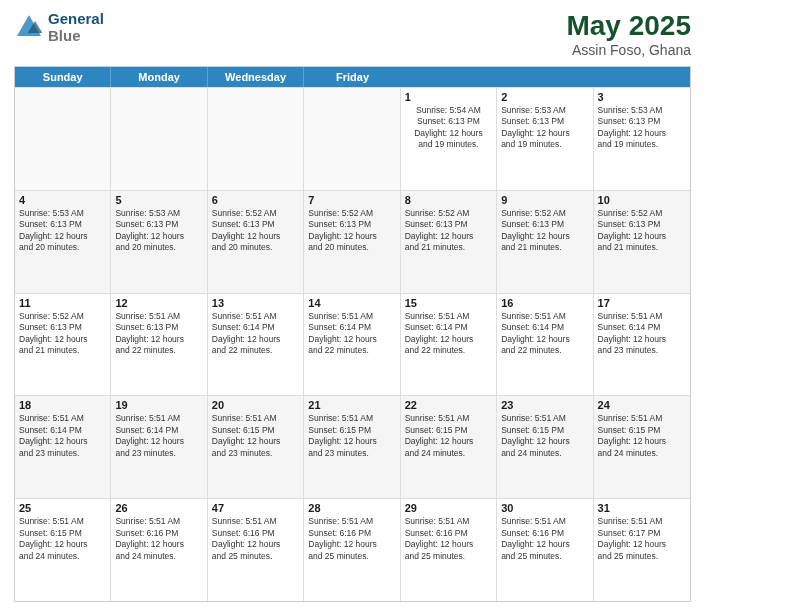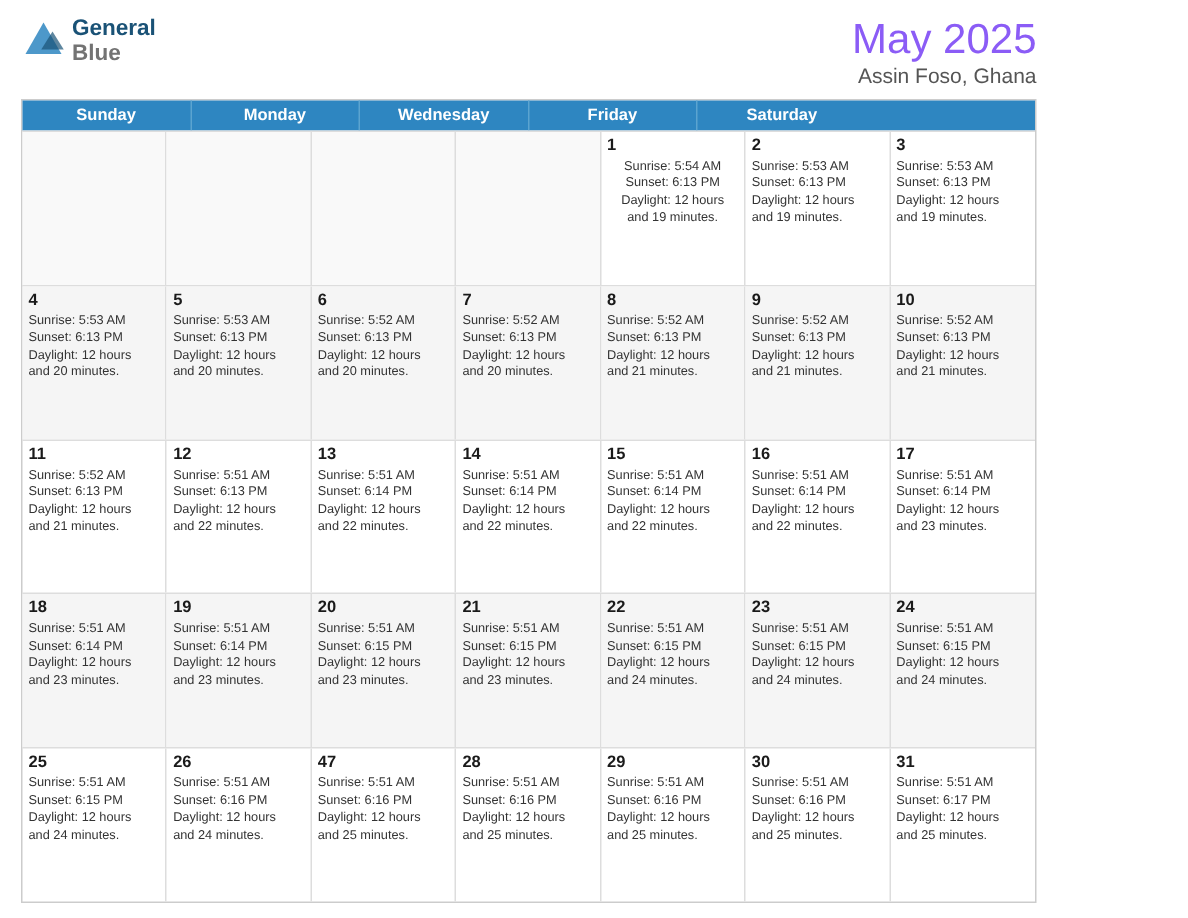--- a/index.html
+++ b/index.html
@@ -37,8 +37,8 @@
     }
     .month-year {
       font-size: 28px;
-      color: #8b5cf6;
-      font-weight: normal;
+      color: #14532d;
+      font-weight: bold;
     }
     .location {
       font-size: 14px;

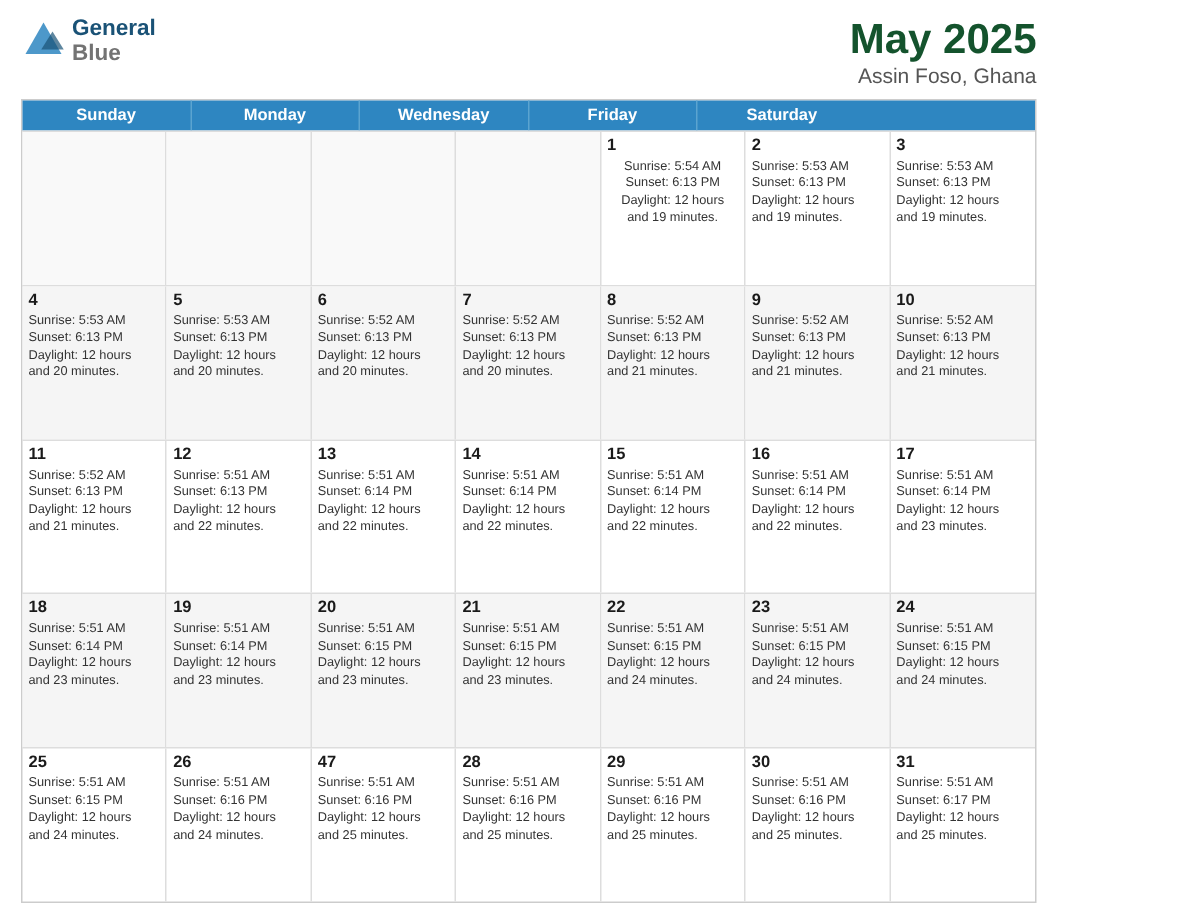--- a/index.html
+++ b/index.html
@@ -52,7 +52,7 @@
     }
     .cal-header-row {
       display: grid;
-      grid-template-columns: repeat(6, 1fr);
+      grid-template-columns: repeat(7, 1fr);
       background: #2e86c1;
     }
     .cal-header-cell {

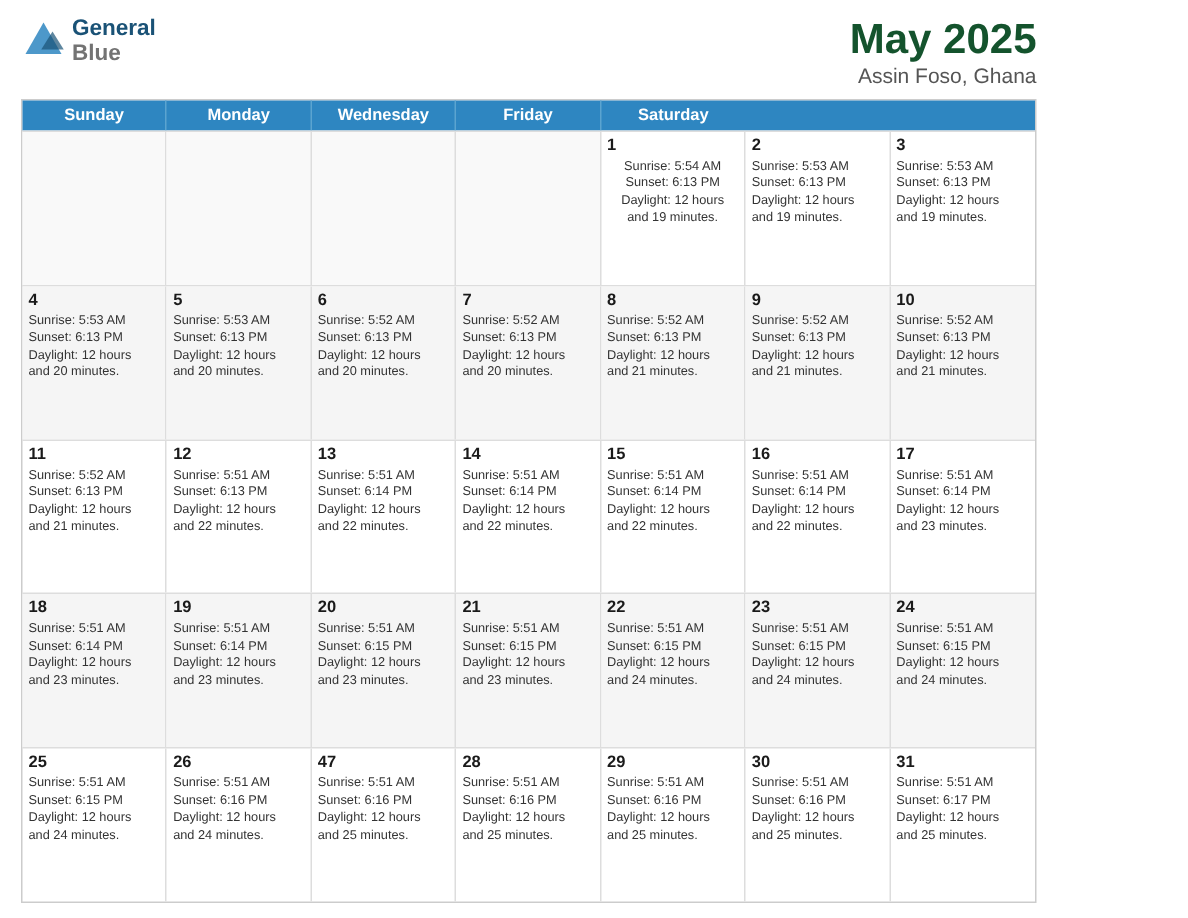--- a/index.html
+++ b/index.html
@@ -125,7 +125,6 @@
         <div class="cal-header-cell">Monday</div>
         <div class="cal-header-cell">Wednesday</div>
         <div class="cal-header-cell">Friday</div>
-        <div class="cal-header-cell">Saturday</div>
       </div>
     <div class="cal-body" id="cal-body">
         <div class="cal-row">

